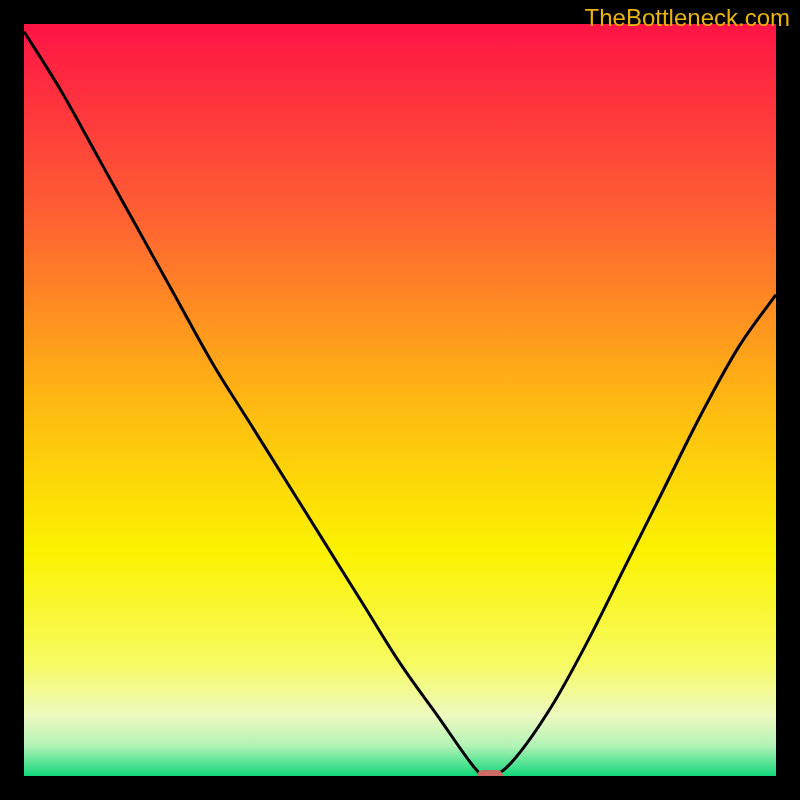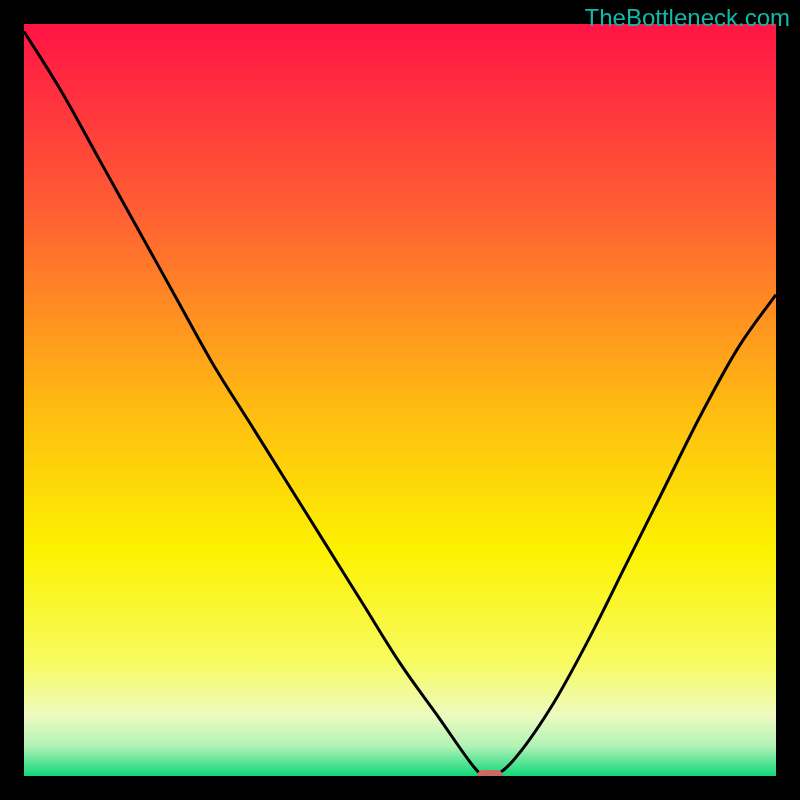--- a/index.html
+++ b/index.html
@@ -22,7 +22,7 @@
     right: 10px;
     font-family: Arial, Helvetica, sans-serif;
     font-size: 24px;
-    color: #14b8a6;
+    color: #eab308;
     z-index: 10;
   }
   .plot {

